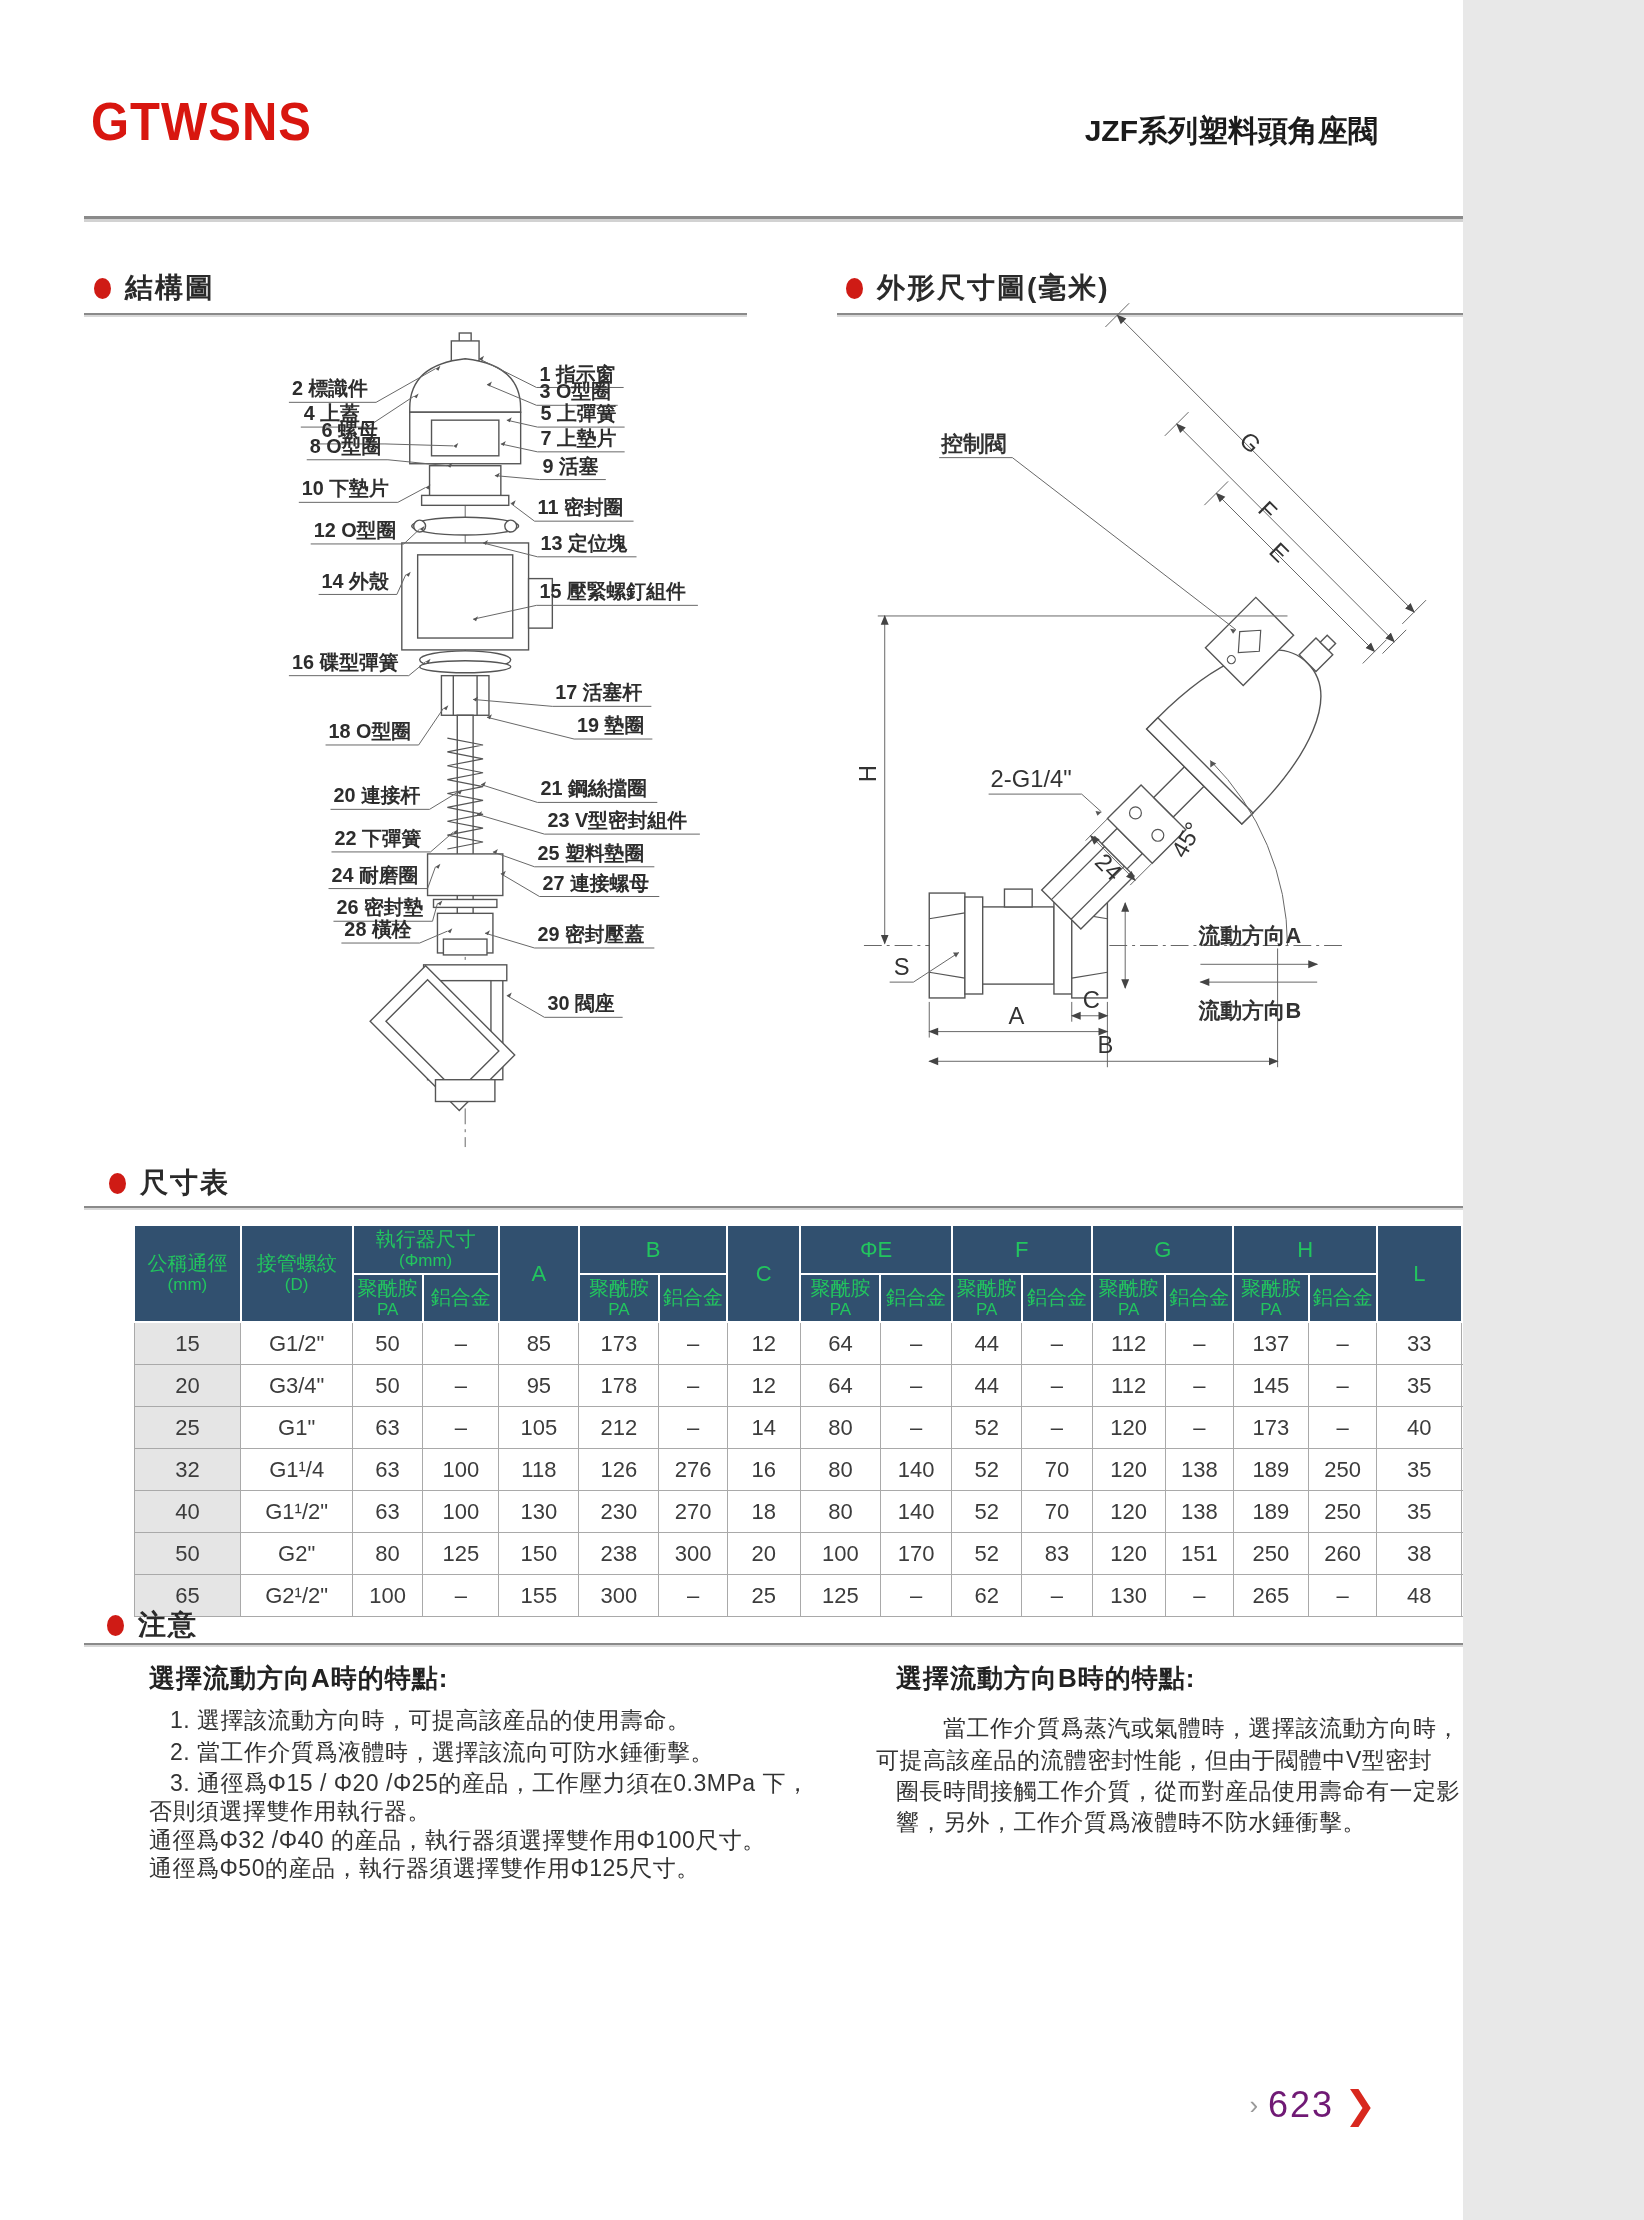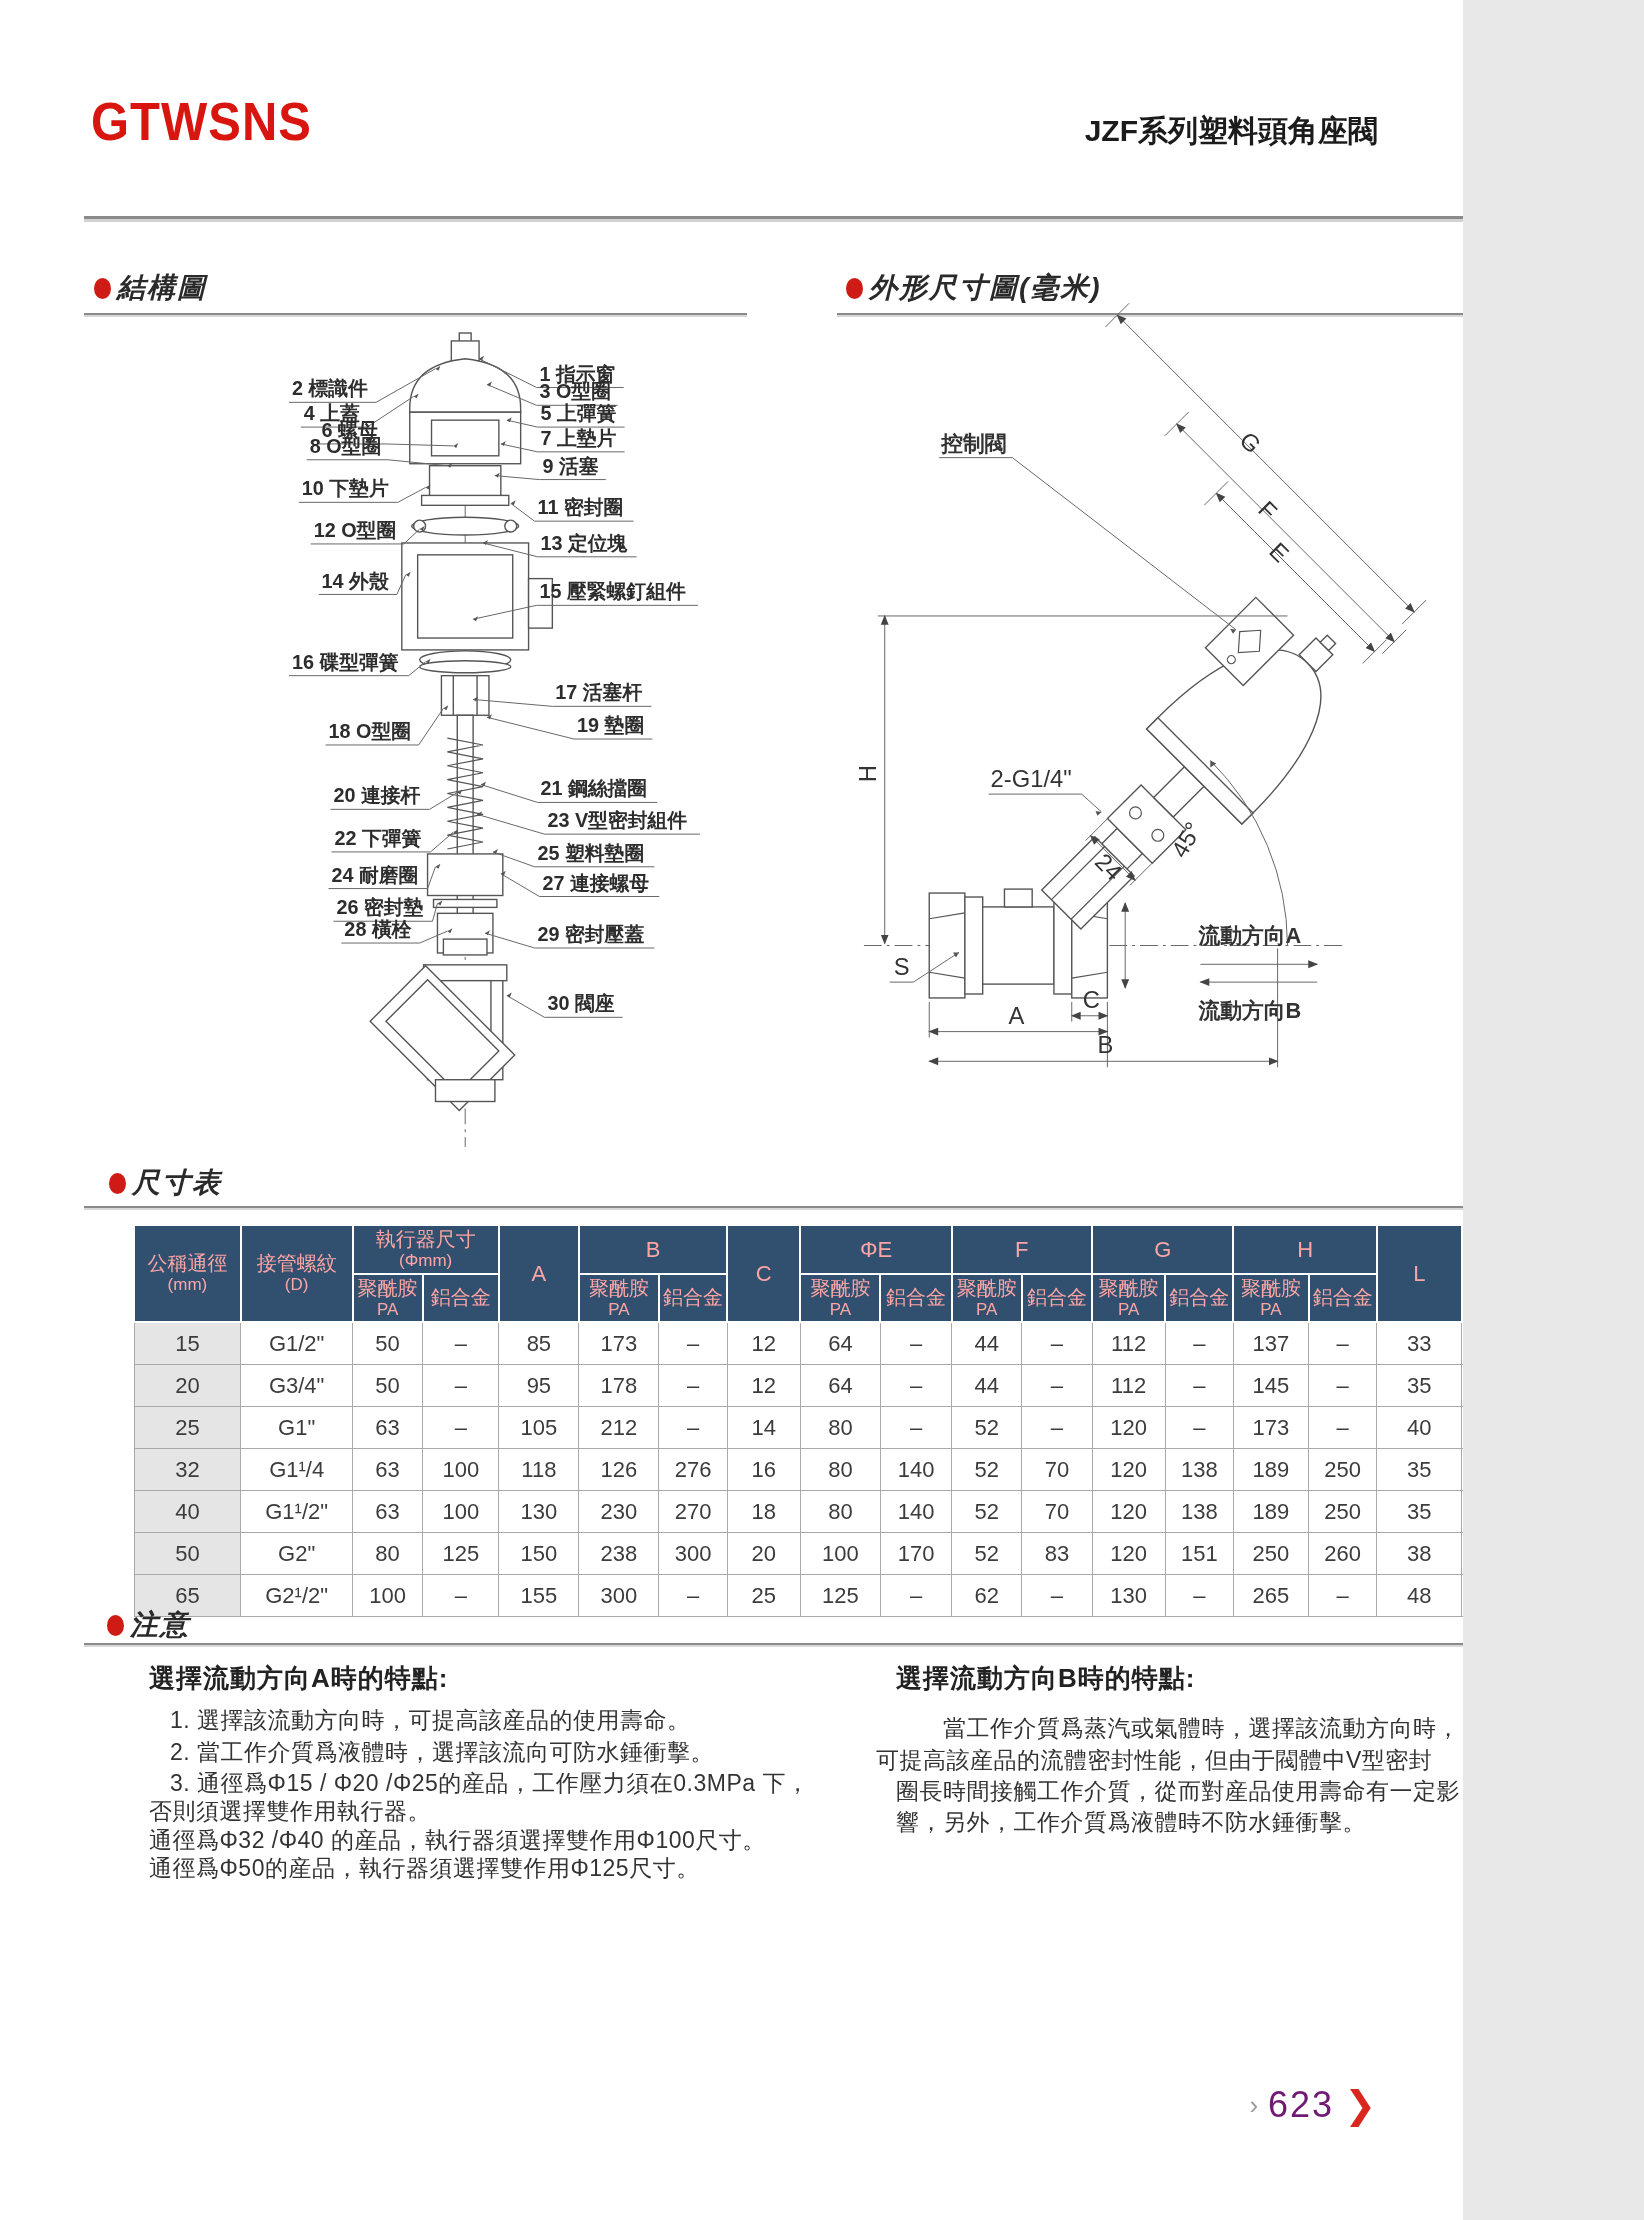--- a/index.html
+++ b/index.html
@@ -12,7 +12,7 @@
   .rule{position:absolute;height:3px;background:#8a8a8a;box-shadow:0 3px 0 #d2d2d2;}
   .rule.thin{height:2px;box-shadow:0 2px 0 #d8d8d8;}
   
-  .sec{position:absolute;display:flex;align-items:center;gap:6px;font-style:italic;}
+  .sec{position:absolute;display:flex;align-items:center;gap:14px;}
   .bullet{width:17px;height:21px;border-radius:50%;background:#cf1b15;flex:0 0 auto;}
   .sec-label{font-size:28px;font-weight:bold;color:#2a2a2a;letter-spacing:2px;}
   

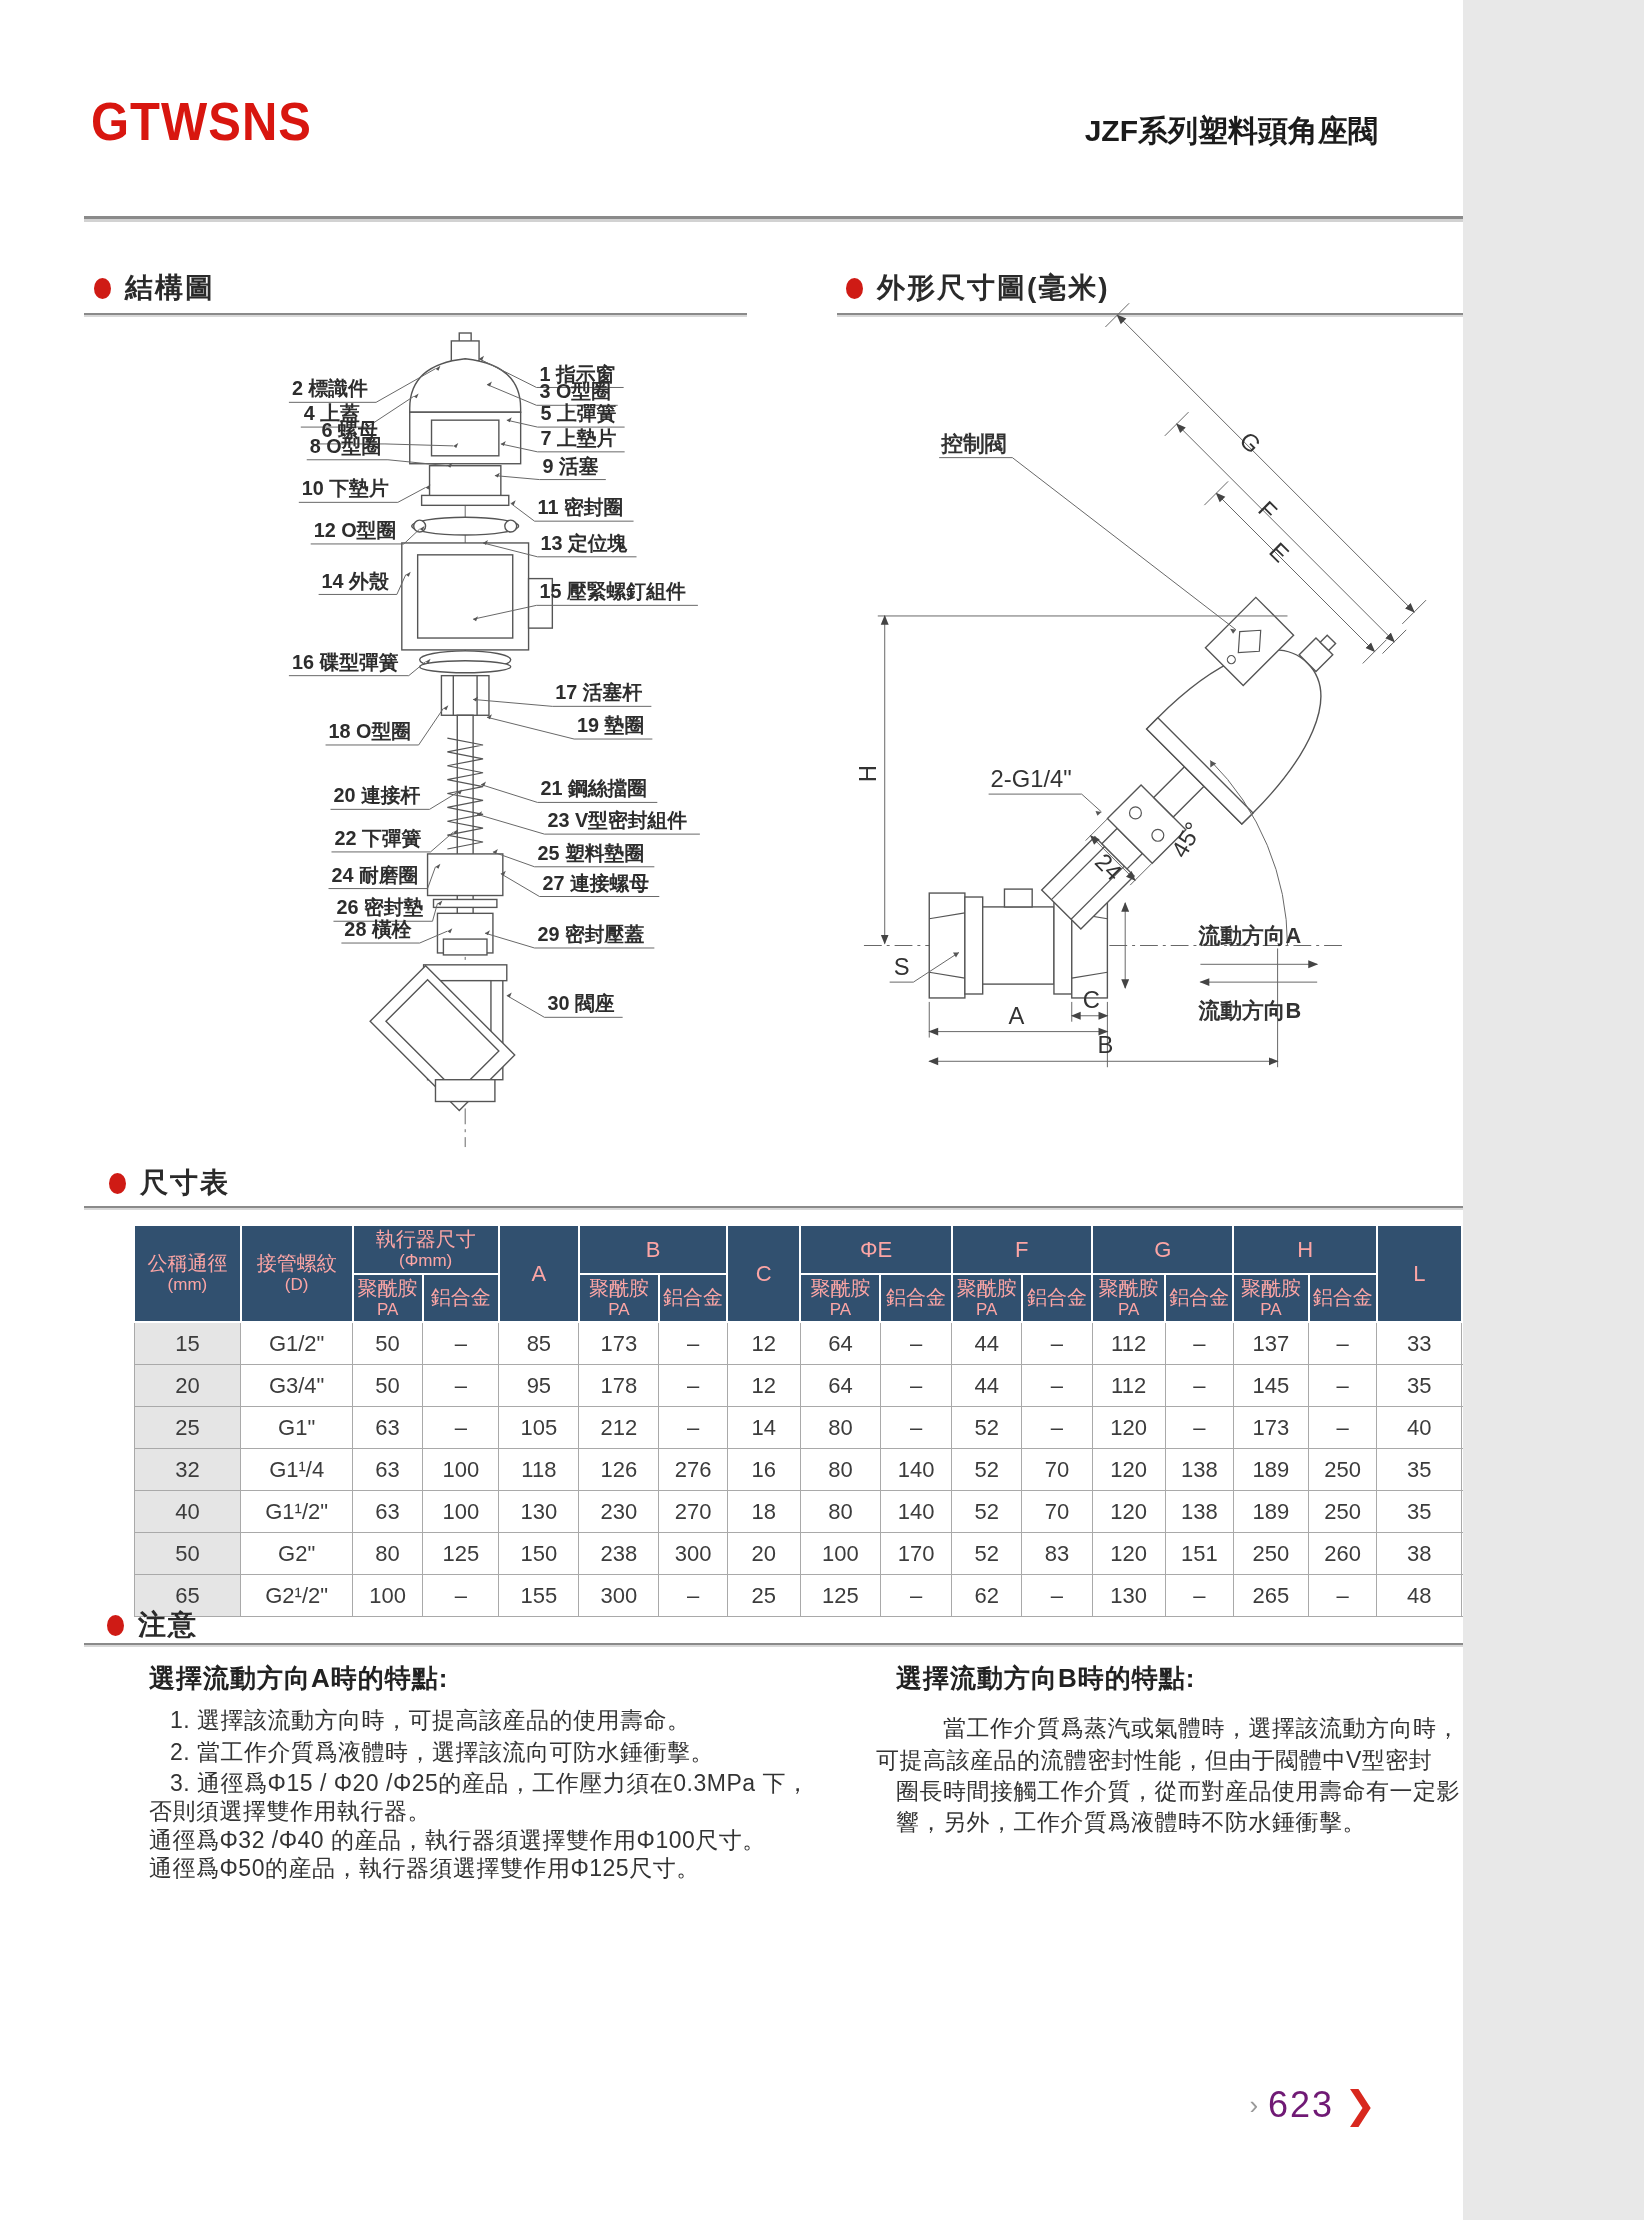--- a/index.html
+++ b/index.html
@@ -26,7 +26,7 @@
   .draw2{stroke:#555;stroke-width:1.2;fill:none;}
   
   .dim-table{position:absolute;border-collapse:collapse;table-layout:fixed;}
-  .dim-table th{background:#31506f;color:#fca5a5;font-weight:normal;border:2px solid #fff;
+  .dim-table th{background:#31506f;color:#22c55e;font-weight:normal;border:2px solid #fff;
                 padding:2px 0;line-height:1.15;}
   .dim-table th.grp{font-size:22px;}
   .dim-table th .big{font-size:20px;display:block;}

